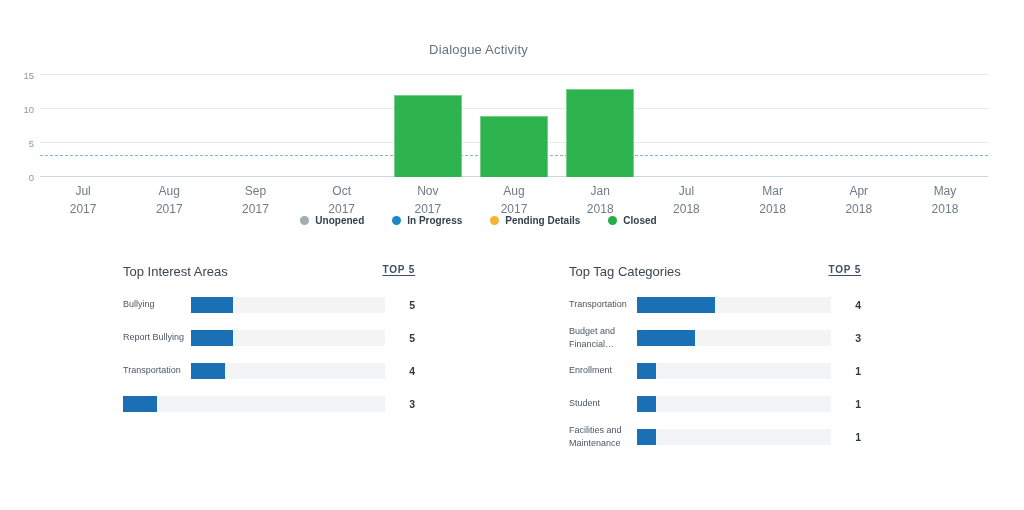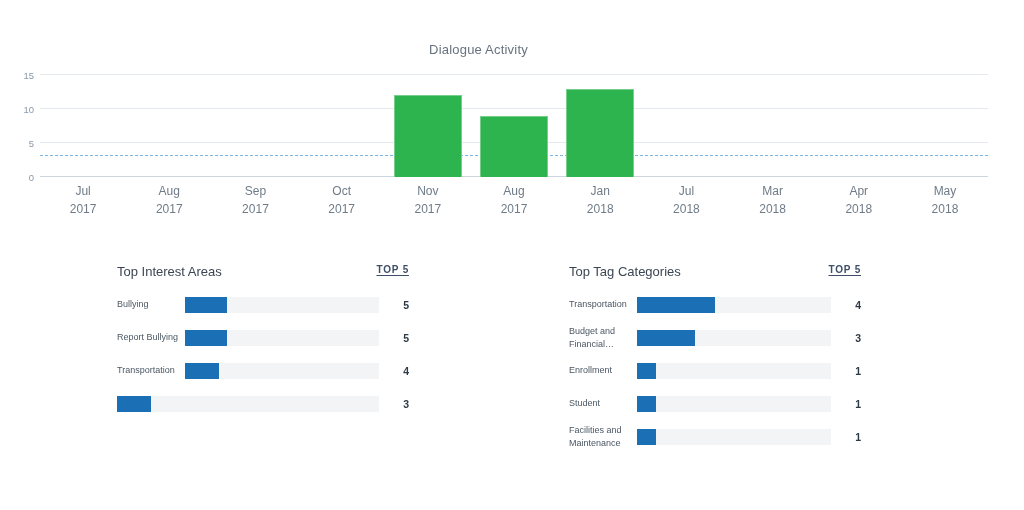--- a/index.html
+++ b/index.html
@@ -134,6 +134,24 @@
       </div>
     </div>
 
+  <div class="legend">
+      <div class="legend-item">
+        <div class="legend-dot" style="background: rgb(159, 173, 182);"></div>
+        <div class="legend-label">Unopened</div>
+      </div>
+      <div class="legend-item">
+        <div class="legend-dot" style="background: rgb(27, 135, 201);"></div>
+        <div class="legend-label">In Progress</div>
+      </div>
+      <div class="legend-item">
+        <div class="legend-dot" style="background: rgb(245, 179, 53);"></div>
+        <div class="legend-label">Pending Details</div>
+      </div>
+      <div class="legend-item">
+        <div class="legend-dot" style="background: rgb(40, 172, 71);"></div>
+        <div class="legend-label">Closed</div>
+      </div>
+    </div>
 
   <div class="panel left">
     <div class="panel-header">

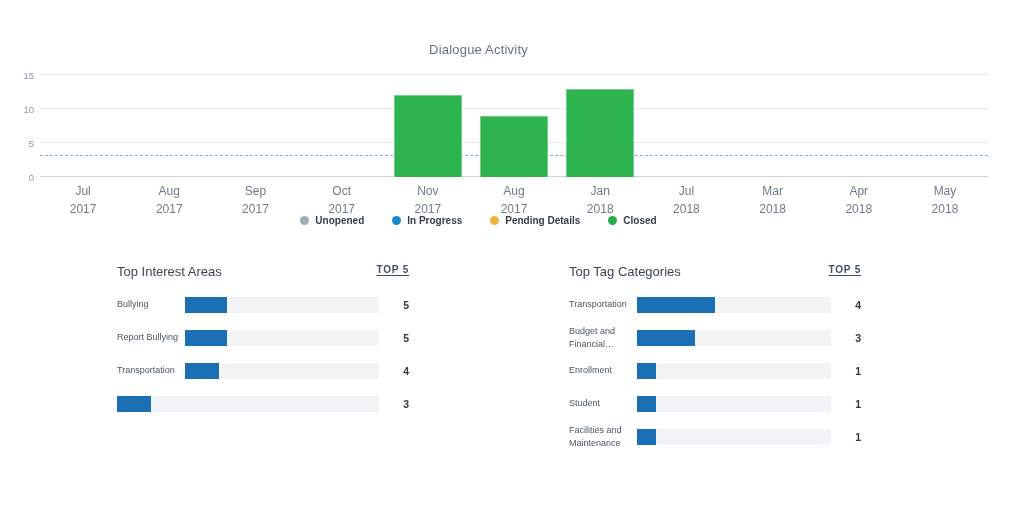--- a/index.html
+++ b/index.html
@@ -32,7 +32,7 @@
 
   
   .panel { position:absolute; top:264px; width:292px; }
-  .panel.left  { left:117px; }
+  .panel.left  { left:123px; }
   .panel.right { left:569px; }
   .panel-header { display:flex; justify-content:space-between; align-items:flex-start; }
   .panel-title { font-size:13px; color:#3b4653; }

